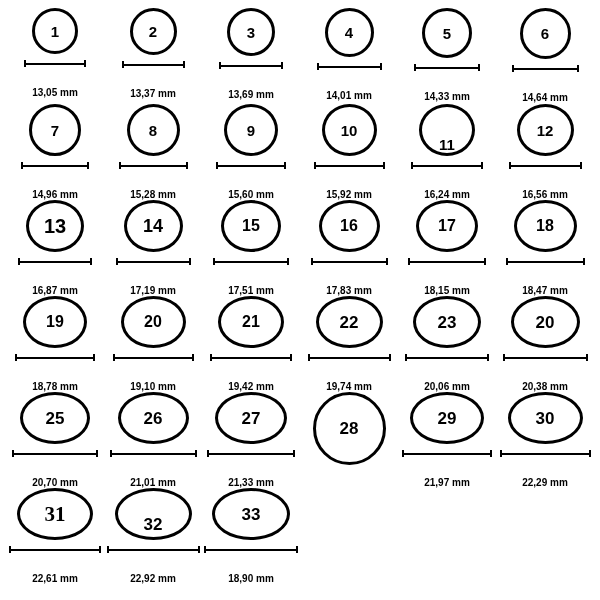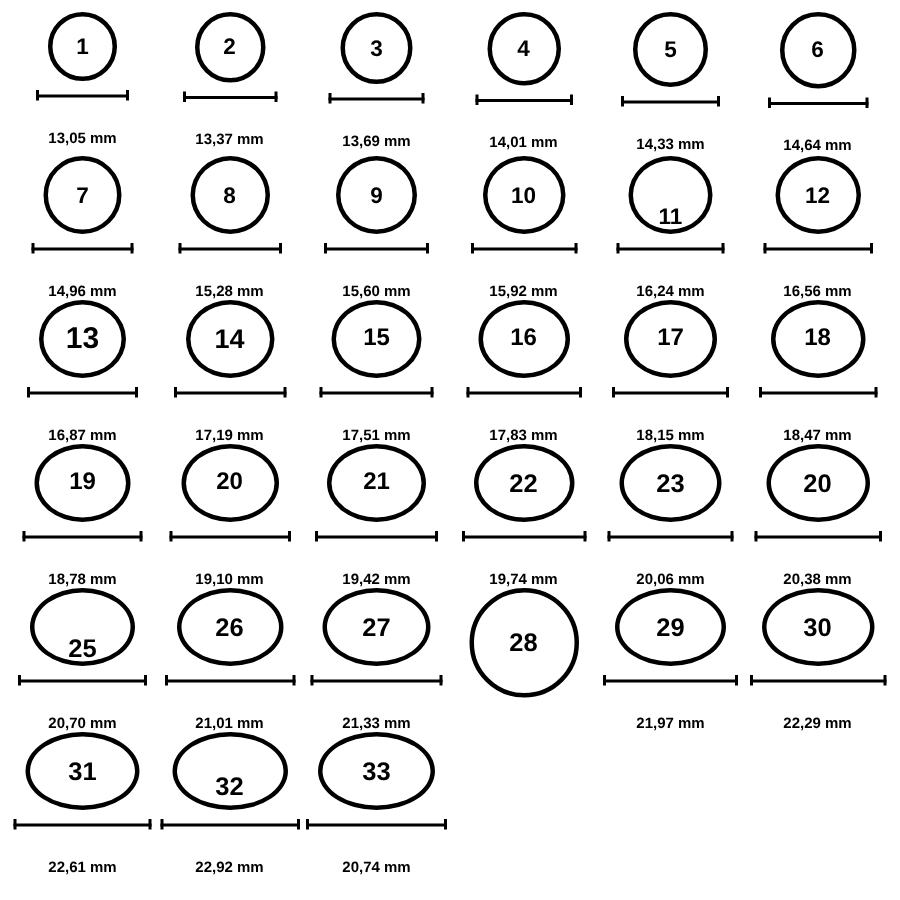--- a/index.html
+++ b/index.html
@@ -357,7 +357,7 @@
         </div>
       </div>
       <div class="ring-cell">
-        <div class="ring-circle" style="width: 70px; height: 70px; align-items: flex-end;">
+        <div class="ring-circle" style="width: 70px; height: 70px;">
           <span class="ring-size-label" style="font-size: 17px;">25</span>
         </div>
         <div class="measure">

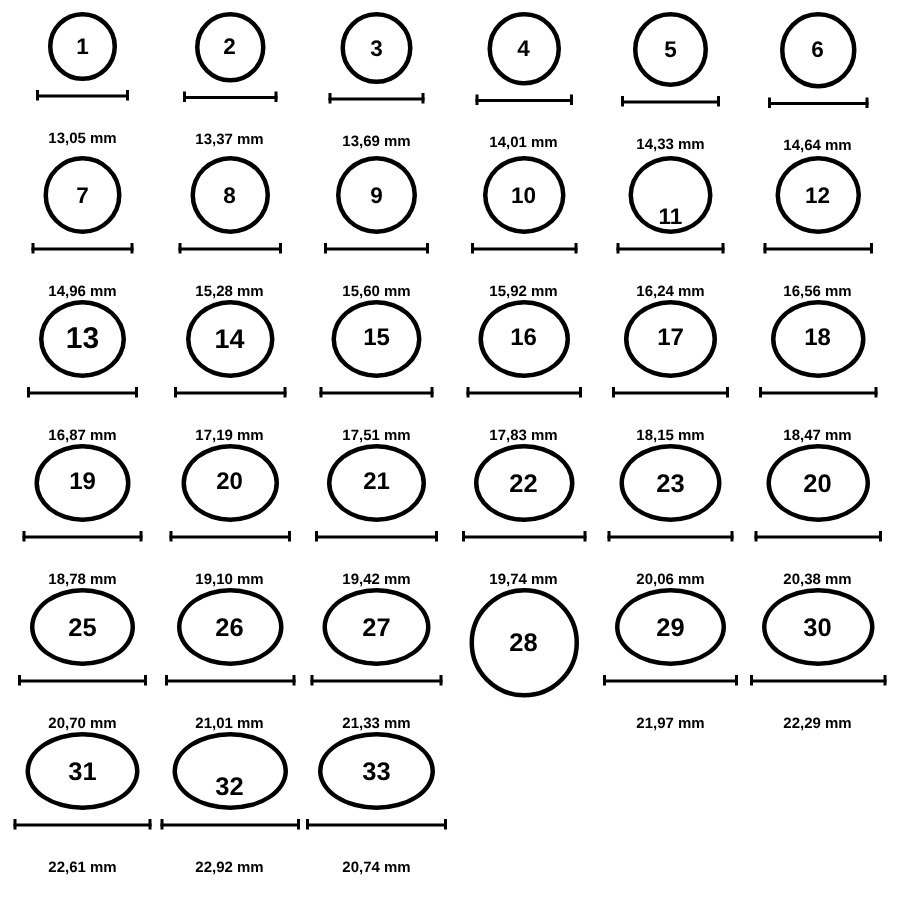--- a/index.html
+++ b/index.html
@@ -418,7 +418,7 @@
       </div>
       <div class="ring-cell">
         <div class="ring-circle" style="width: 76px; height: 76px;">
-          <span class="ring-size-label" style="font-size: 17px;">31</span>
+          <span class="ring-size-label" style="font-size: 21px; font-family: Liberation Serif, serif;">31</span>
         </div>
         <div class="measure">
           <div class="measure-bar" style="width: 92px;">

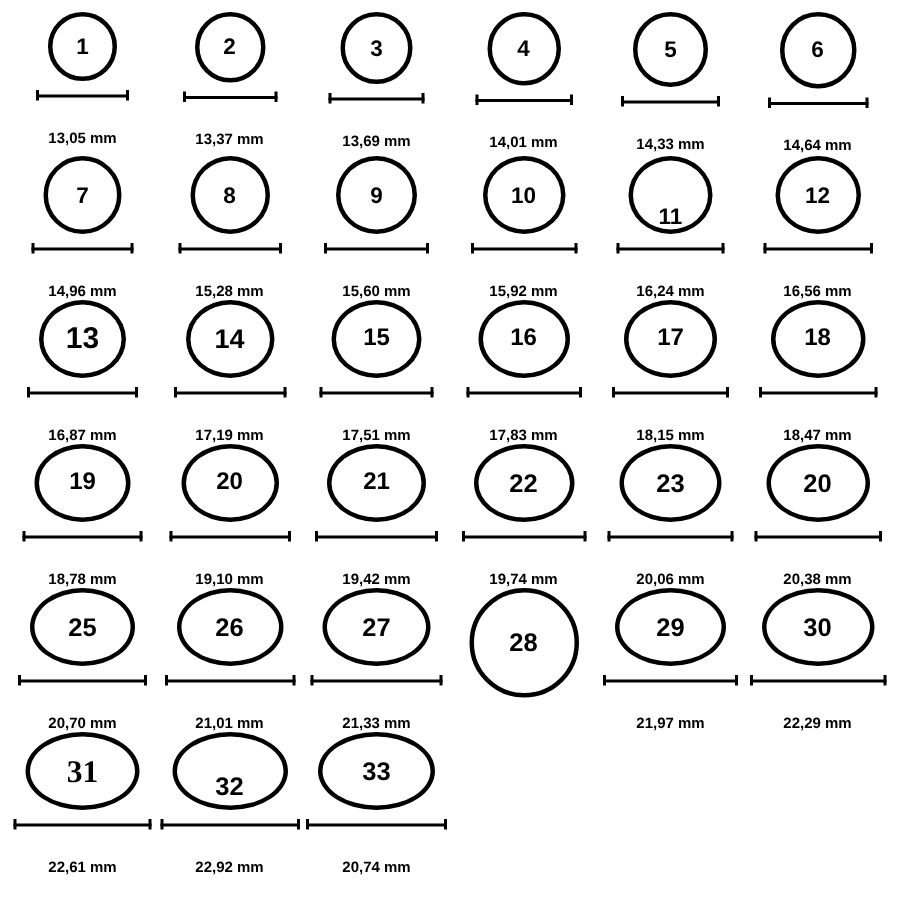--- a/index.html
+++ b/index.html
@@ -446,7 +446,7 @@
           <div class="measure-bar" style="width: 94px;">
             <div class="measure-line"></div>
           </div>
-          <div class="measure-text">20,74 mm</div>
+          <div class="measure-text">18,90 mm</div>
         </div>
       </div>
     </div>

